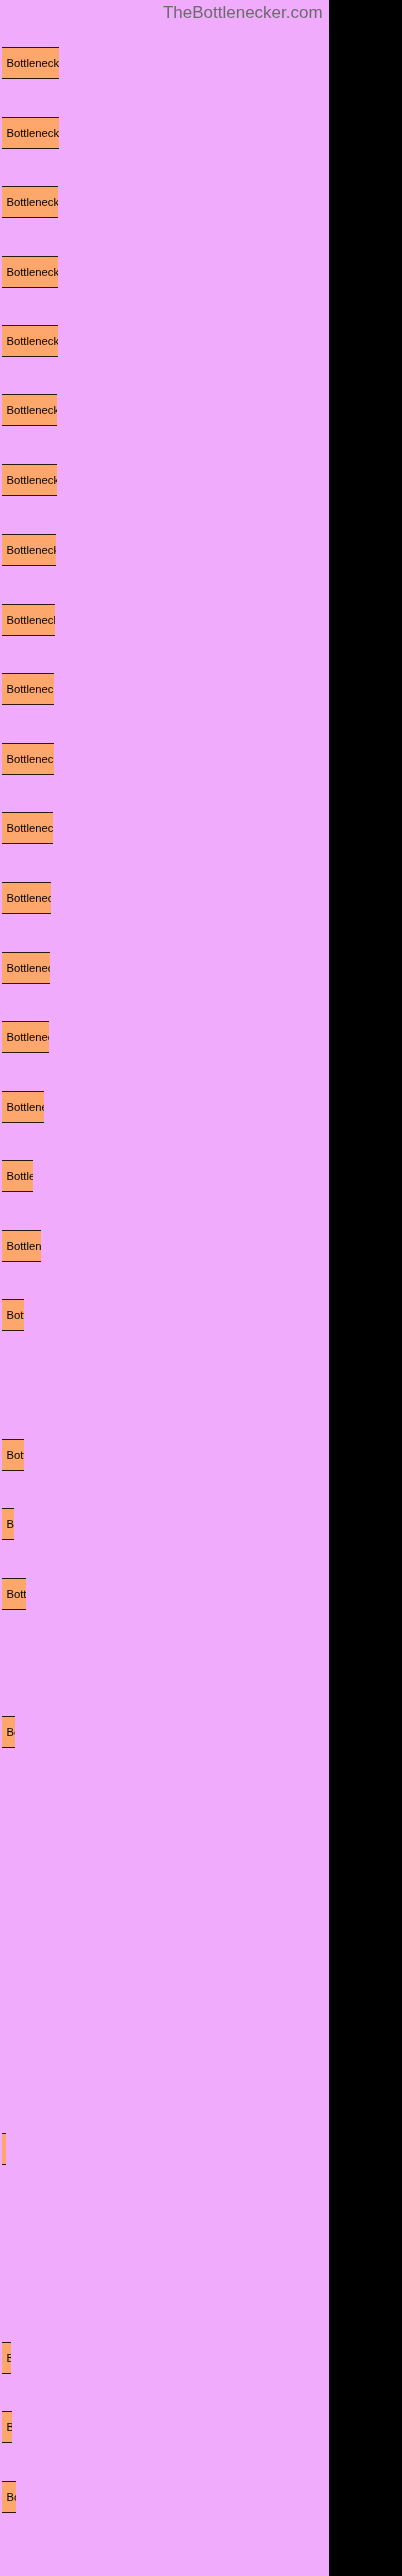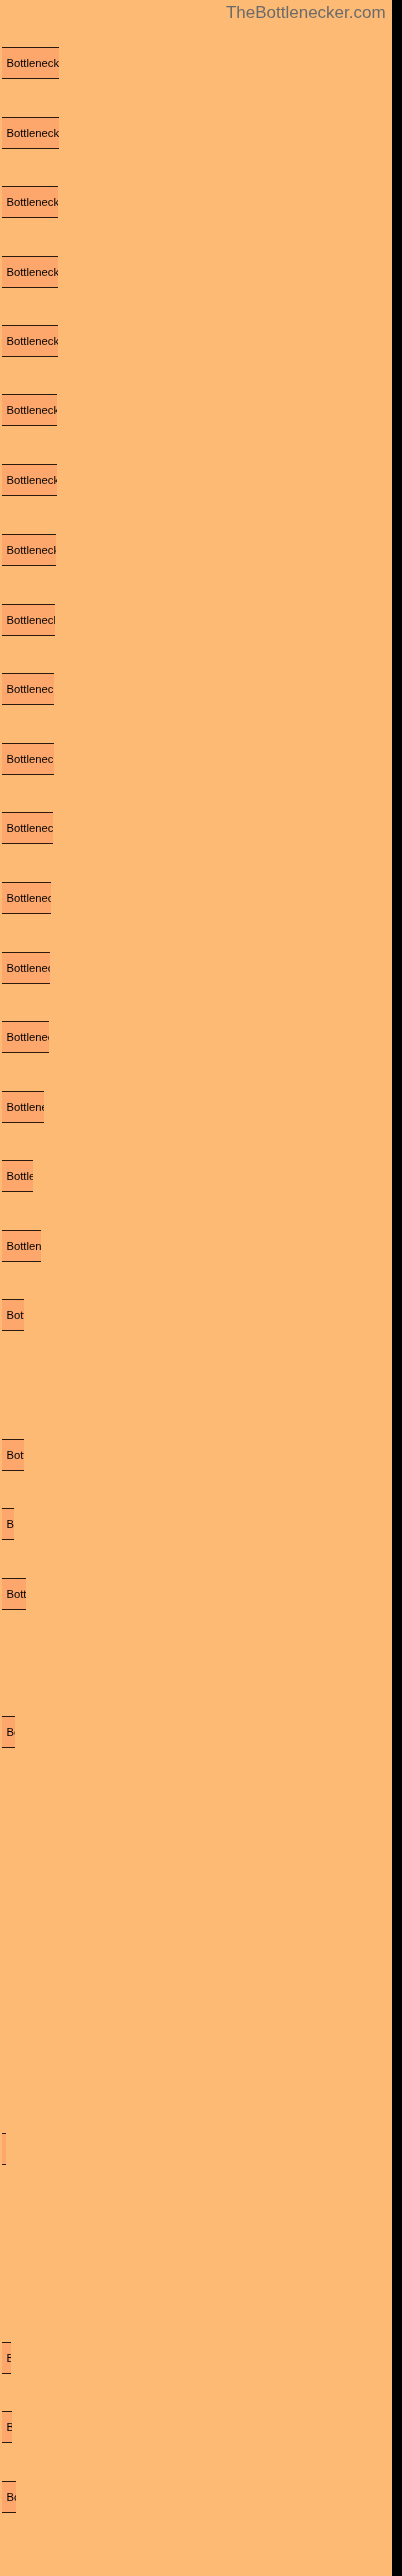--- a/index.html
+++ b/index.html
@@ -16,9 +16,9 @@
   }
   #page-root {
     position: relative;
-    width: 392px;
+    width: 329px;
     height: 2576px;
-    background: #fdba74;
+    background: #f0abfc;
   }
   .site-title {
     position: absolute;

